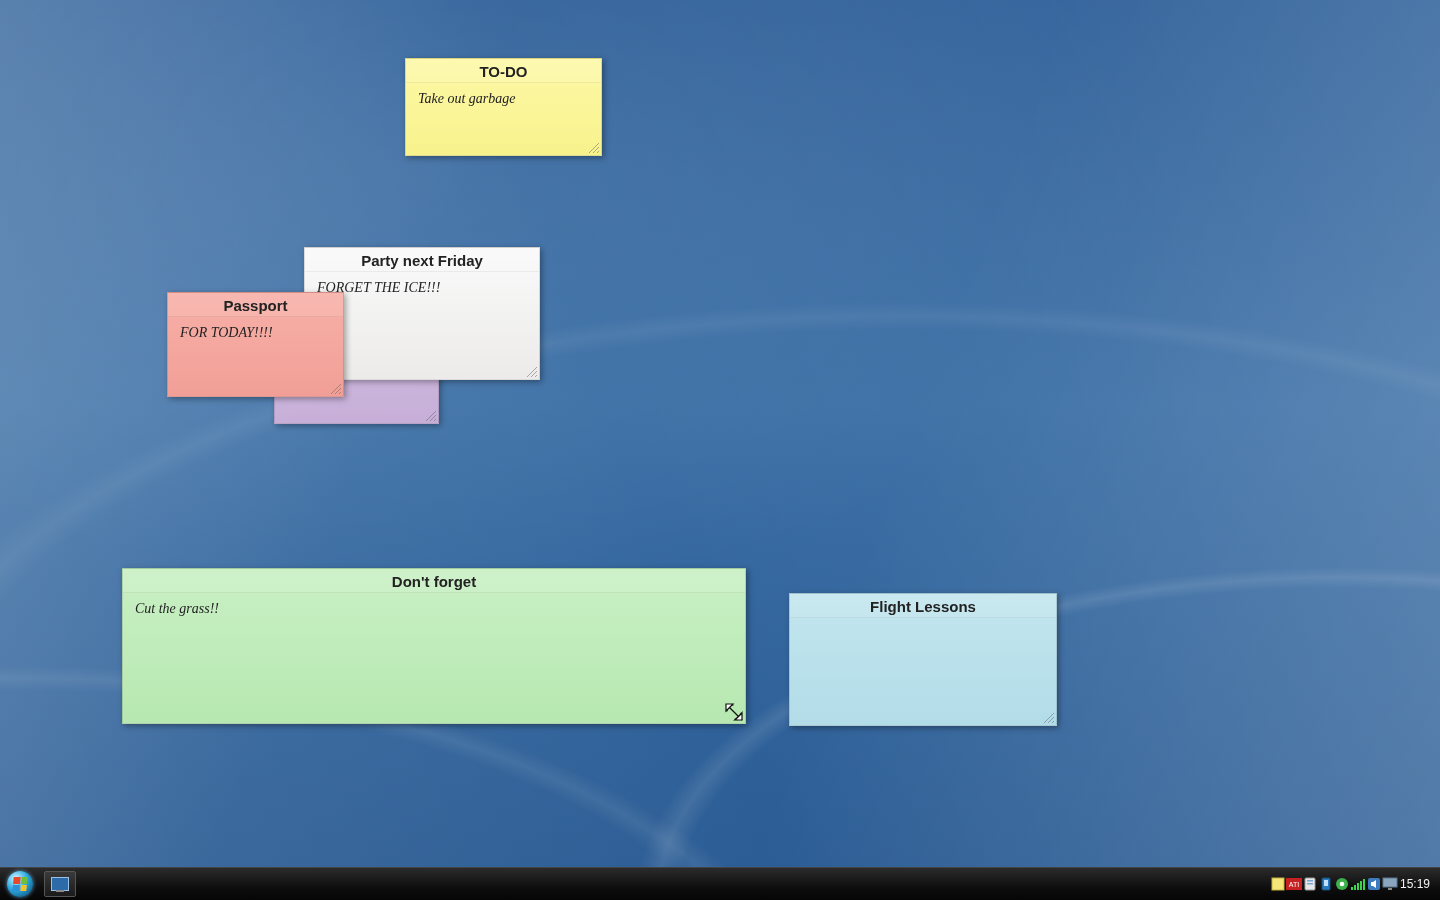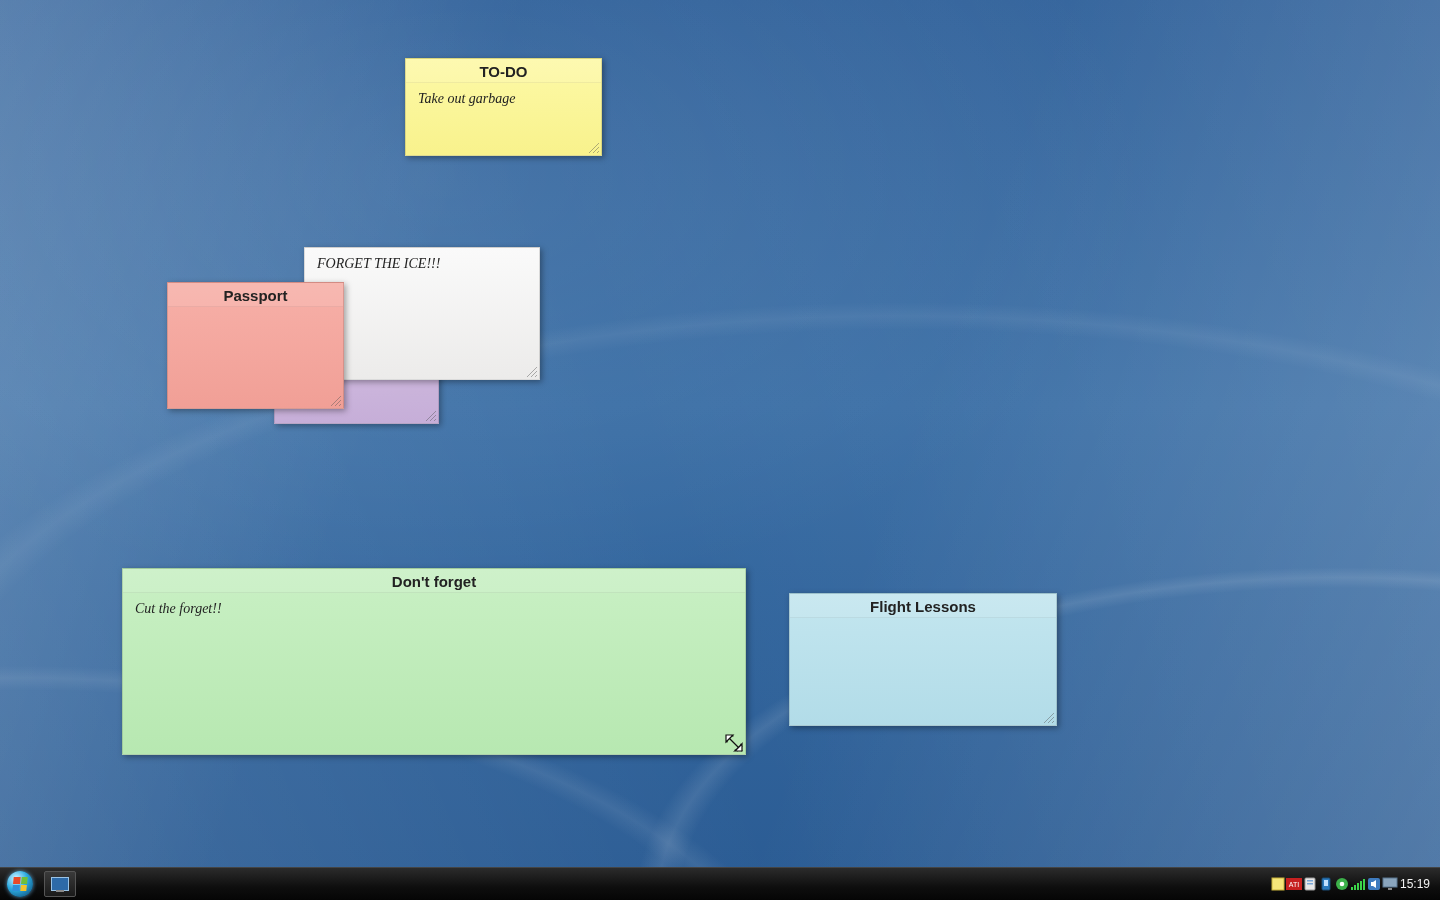--- a/index.html
+++ b/index.html
@@ -69,6 +69,7 @@
   </div>
 
   <div class="note c-white" style="left:304px;top:247px;width:236px;height:133px;z-index:4">
+    <div class="title">Party next Friday</div>
     <div class="body">FORGET THE ICE!!!</div>
     <div class="grip">
       <svg width="12" height="12">

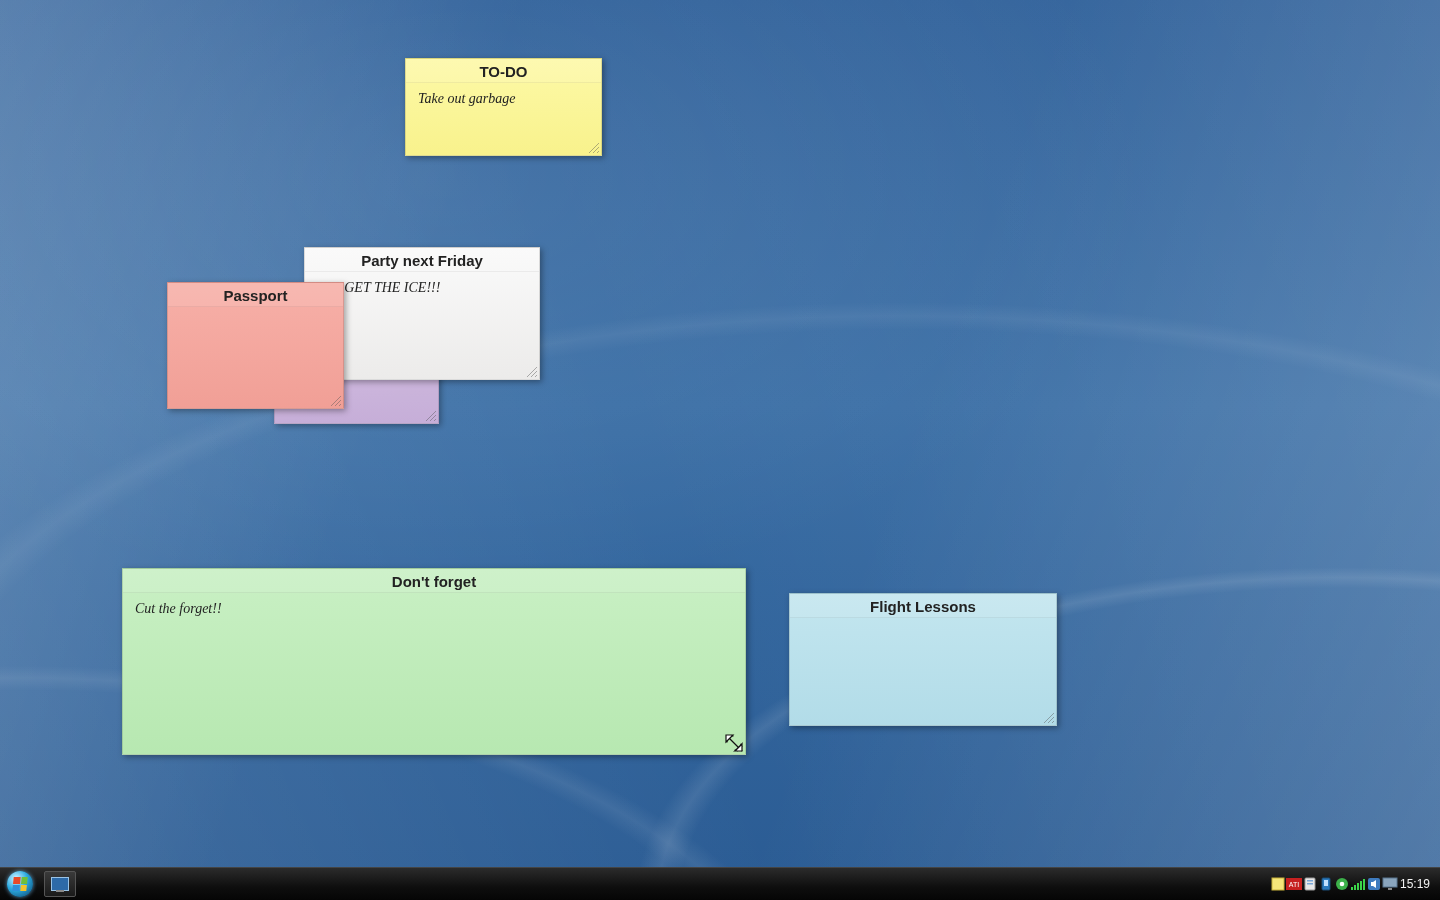--- a/index.html
+++ b/index.html
@@ -88,7 +88,7 @@
     </div>
   </div>
 
-  <div class="note c-pink" style="left:167px;top:282px;width:177px;height:127px;z-index:6">
+  <div class="note c-pink" style="left:167px;top:292px;width:177px;height:105px;z-index:6">
     <div class="title">Passport</div>
     <div class="grip">
       <svg width="12" height="12">

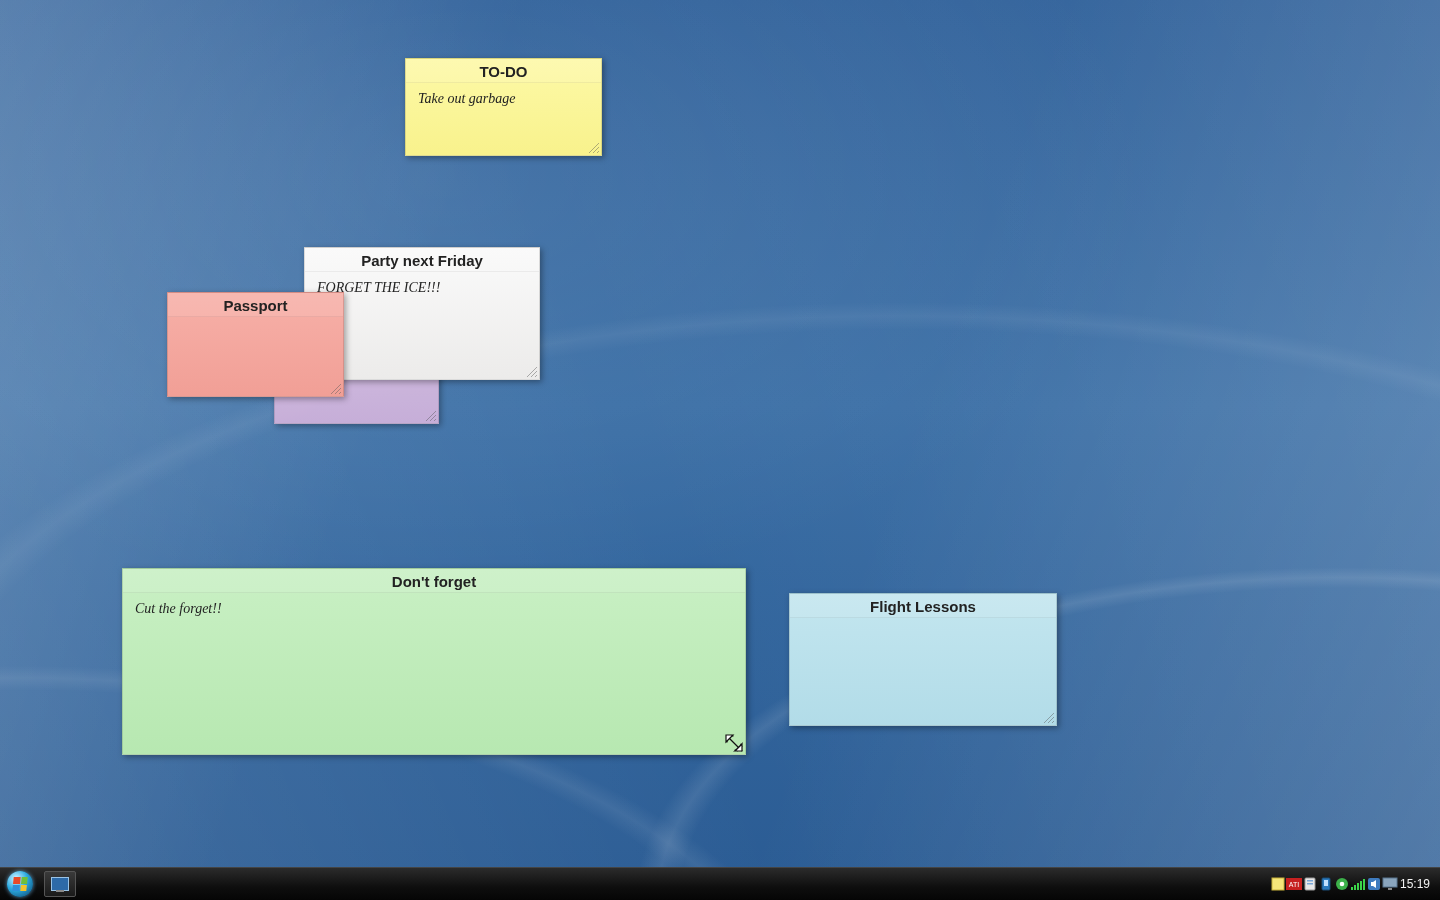--- a/index.html
+++ b/index.html
@@ -90,6 +90,7 @@
 
   <div class="note c-pink" style="left:167px;top:292px;width:177px;height:105px;z-index:6">
     <div class="title">Passport</div>
+    <div class="body">FOR TODAY!!!!</div>
     <div class="grip">
       <svg width="12" height="12">
           <path d="M2 12 L12 2 M6 12 L12 6 M10 12 L12 10" stroke="#555" stroke-width="1"></path>

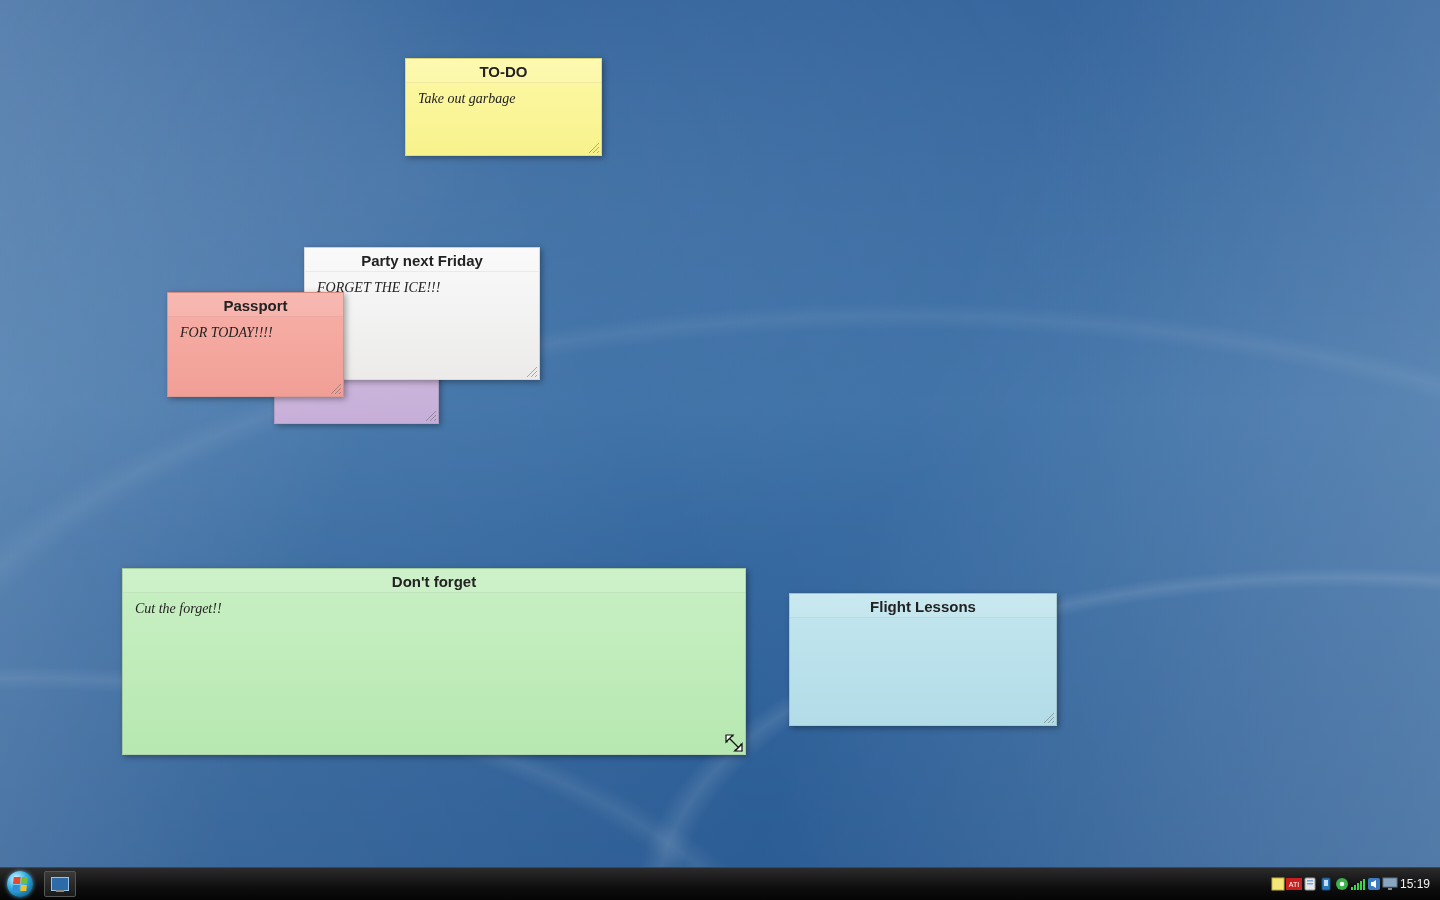--- a/index.html
+++ b/index.html
@@ -99,7 +99,7 @@
   </div>
 
 
-  <div class="note c-green" style="left:122px;top:568px;width:624px;height:187px;z-index:5">
+  <div class="note c-green" style="left:122px;top:568px;width:624px;height:156px;z-index:5">
     <div class="title">Don't forget</div>
     <div class="body">Cut the forget!!</div>
     <div class="grip">

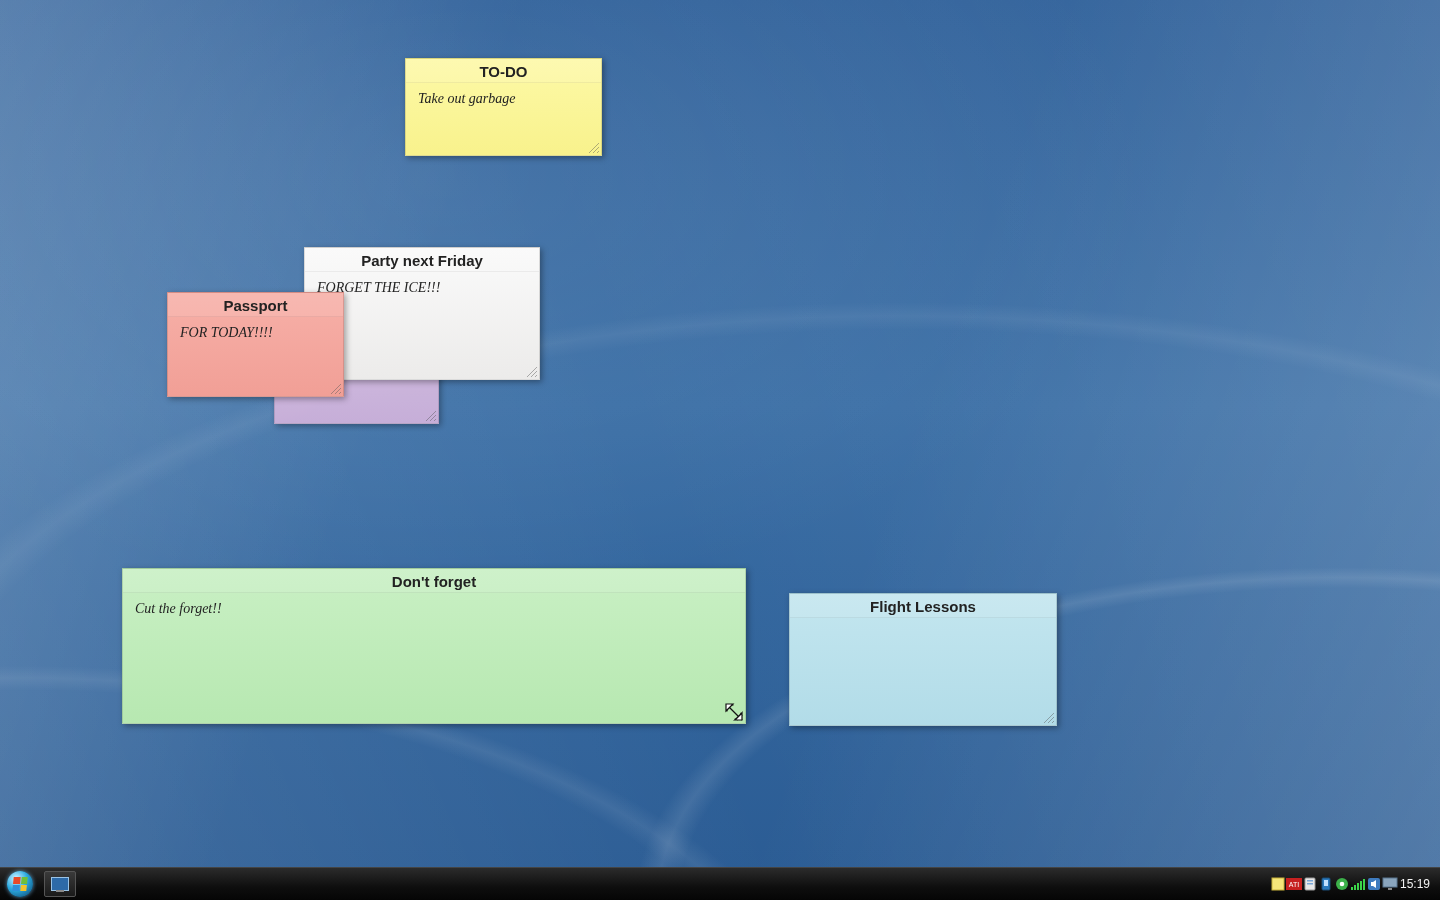--- a/index.html
+++ b/index.html
@@ -101,7 +101,7 @@
 
   <div class="note c-green" style="left:122px;top:568px;width:624px;height:156px;z-index:5">
     <div class="title">Don't forget</div>
-    <div class="body">Cut the forget!!</div>
+    <div class="body">Cut the grass!!</div>
     <div class="grip">
       <svg width="12" height="12">
           <path d="M2 12 L12 2 M6 12 L12 6 M10 12 L12 10" stroke="#555" stroke-width="1"></path>

